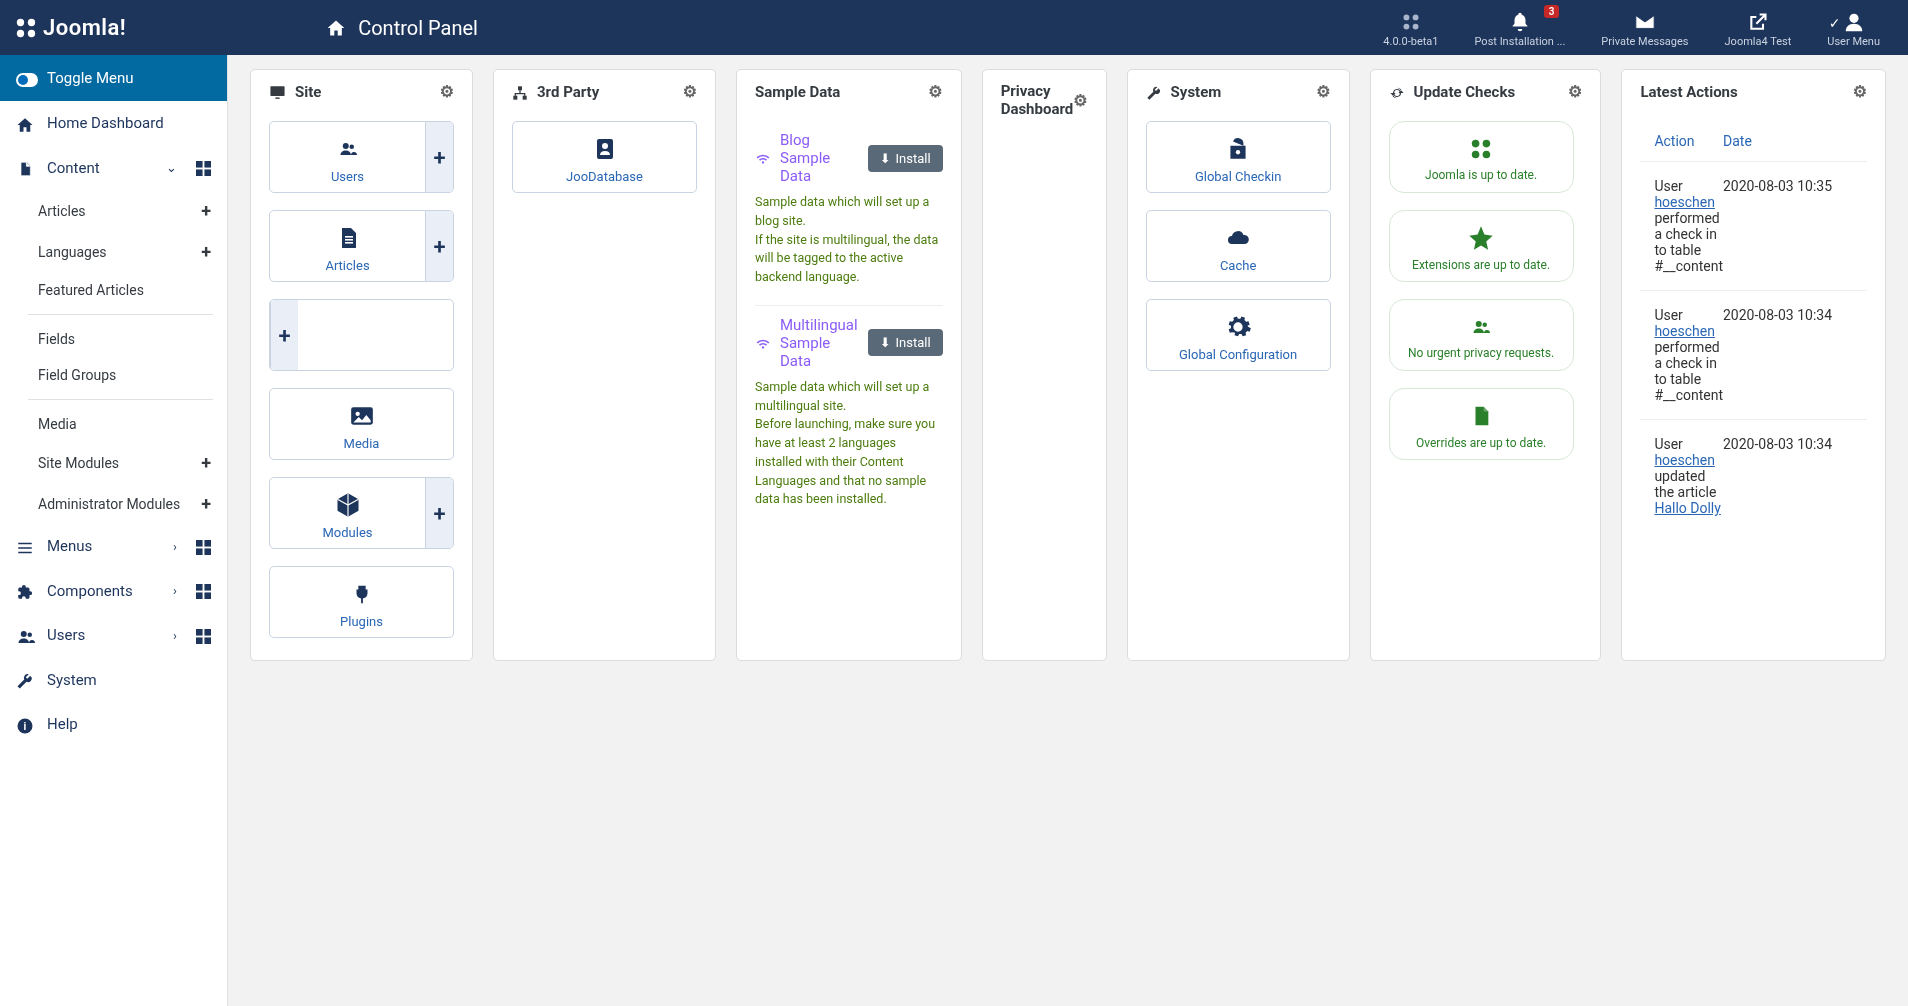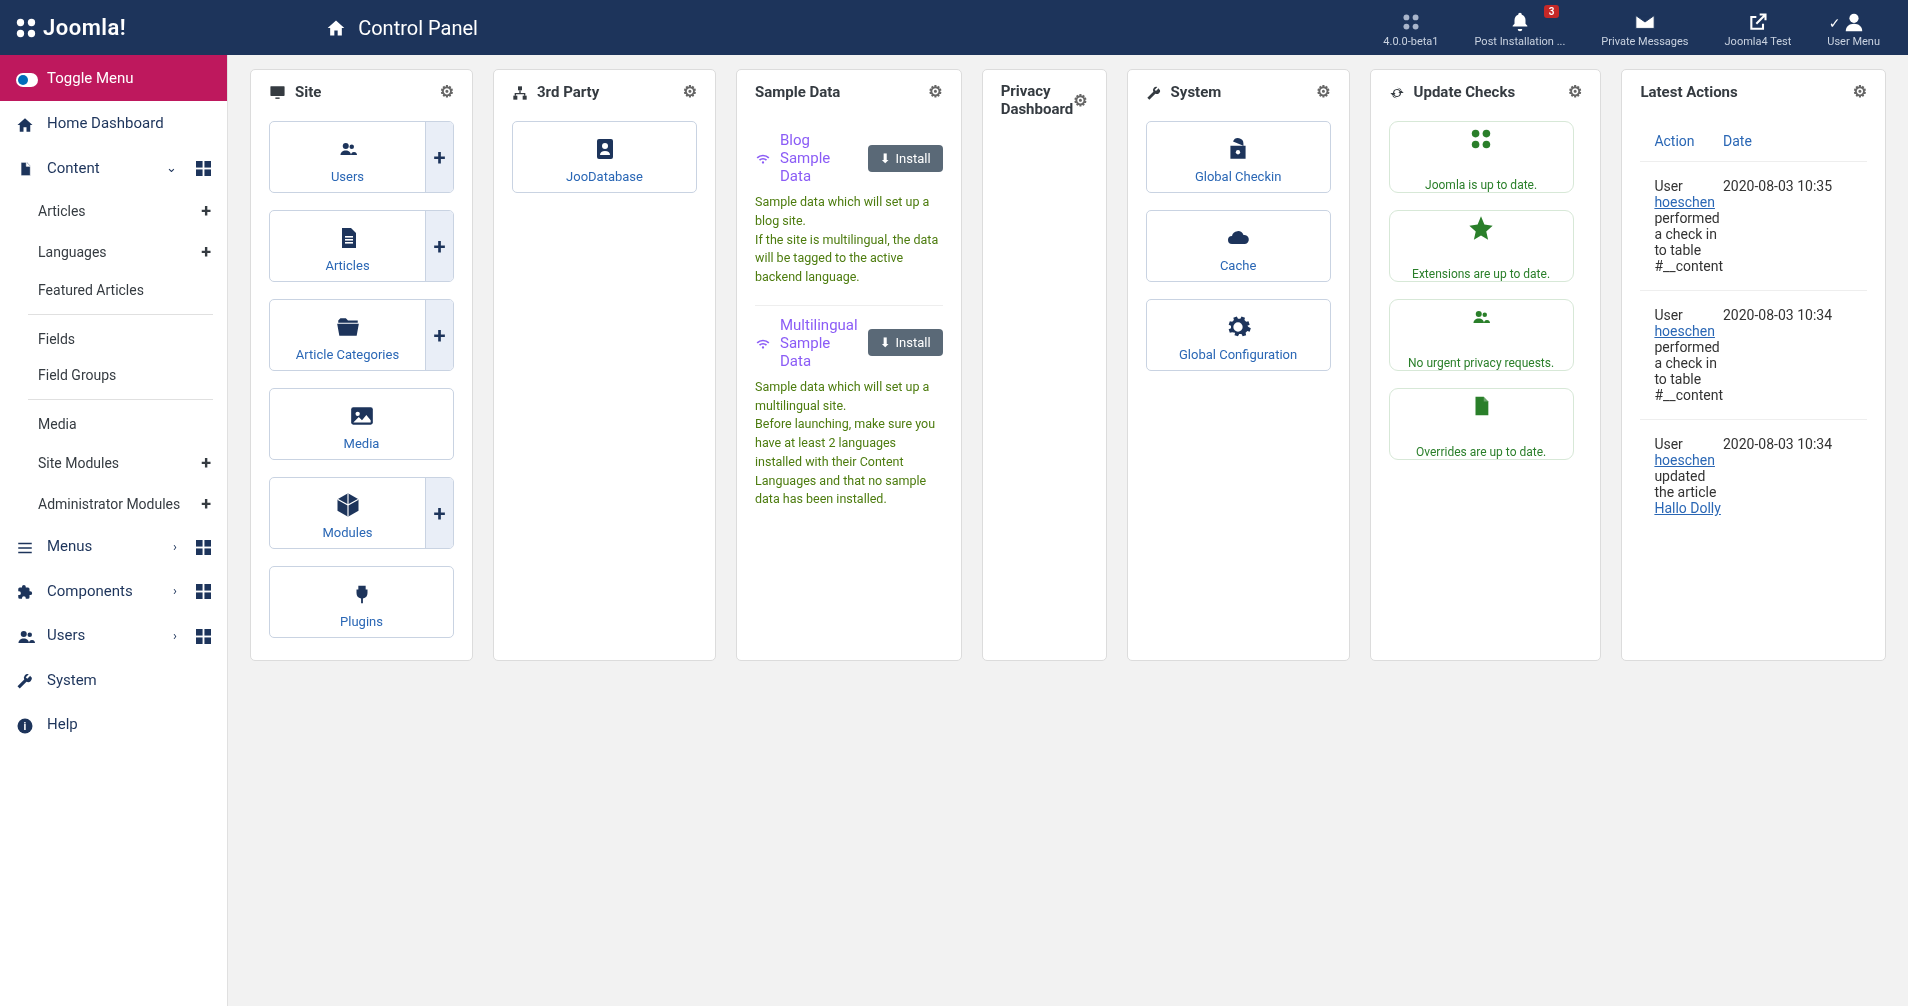--- a/index.html
+++ b/index.html
@@ -22,7 +22,7 @@
 .layout { display: flex; height: calc(100% - 55px); }
 .sidebar { width: 228px; background: #fff; border-right: 1px solid #e0e0e0; overflow-y: auto; }
 .side-item { display: flex; align-items: center; padding: 12px 16px; color: #1d345b; cursor: pointer; font-size: 15px; gap: 13px; }
-.side-item.toggle { background: #be185d; color: #fff; padding: 13px 16px; }
+.side-item.toggle { background: #0369a1; color: #fff; padding: 13px 16px; }
 .side-icon { width: 18px; font-size: 17px; text-align: center; flex-shrink: 0; }
 .side-item .chev { margin-left: auto; font-size: 13px; }
 .side-item .grid-icon { margin-left: 6px; font-size: 15px; }

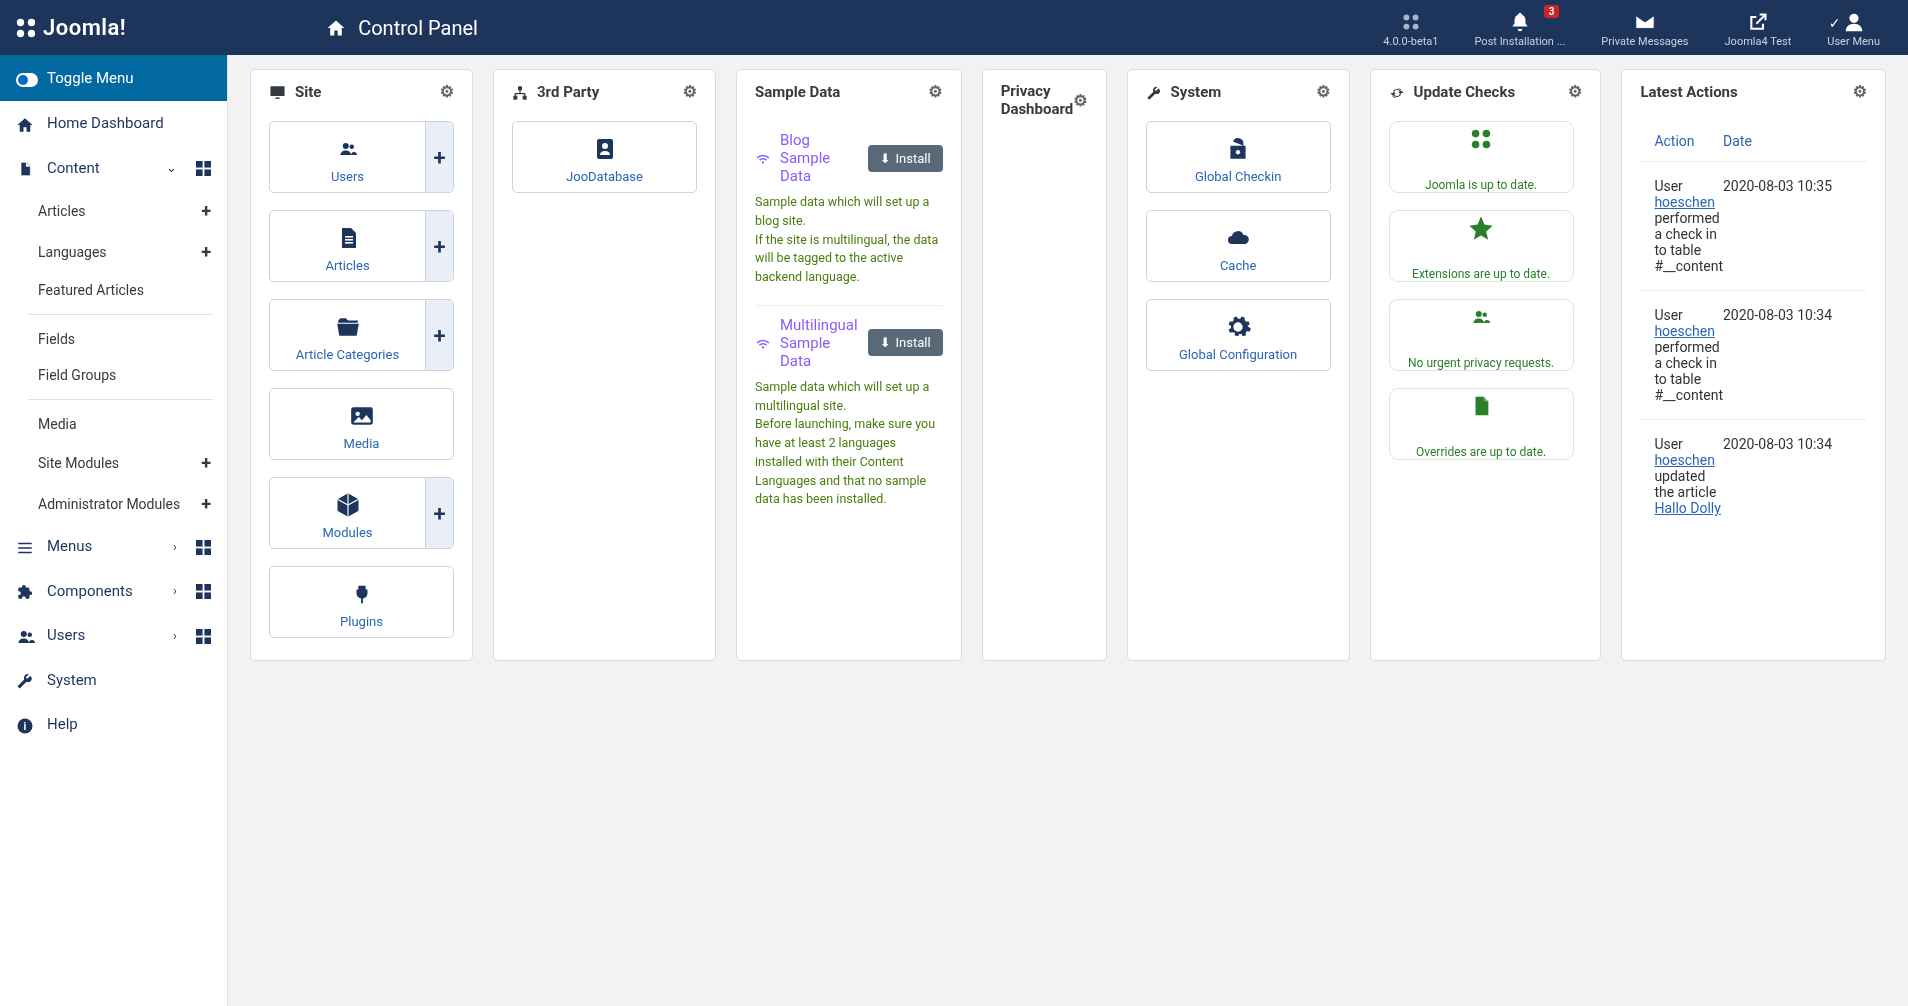--- a/index.html
+++ b/index.html
@@ -49,7 +49,7 @@
 .tile-main .tlabel { font-size: 13px; color: #2a67b5; }
 .tile-add { width: 28px; background: #e9eef7; display: flex; align-items: center; justify-content: center; font-size: 22px; font-weight: 600; color: #1d345b; cursor: pointer; border-left: 1px solid #c9d3e2; }
 
-.check-tile { border: 1px solid #d7e8d7; border-radius: 9px; width: 185px; height: 72px; display: flex; flex-direction: column; align-items: center; justify-content: space-between; gap: 6px; }
+.check-tile { border: 1px solid #d7e8d7; border-radius: 15px; width: 185px; height: 72px; display: flex; flex-direction: column; align-items: center; justify-content: center; gap: 6px; }
 .check-tile .ticon { font-size: 26px; color: #2a7f2a; }
 .check-tile .tlabel { font-size: 12px; color: #2a7f2a; text-align: center; padding: 0 6px; }
 

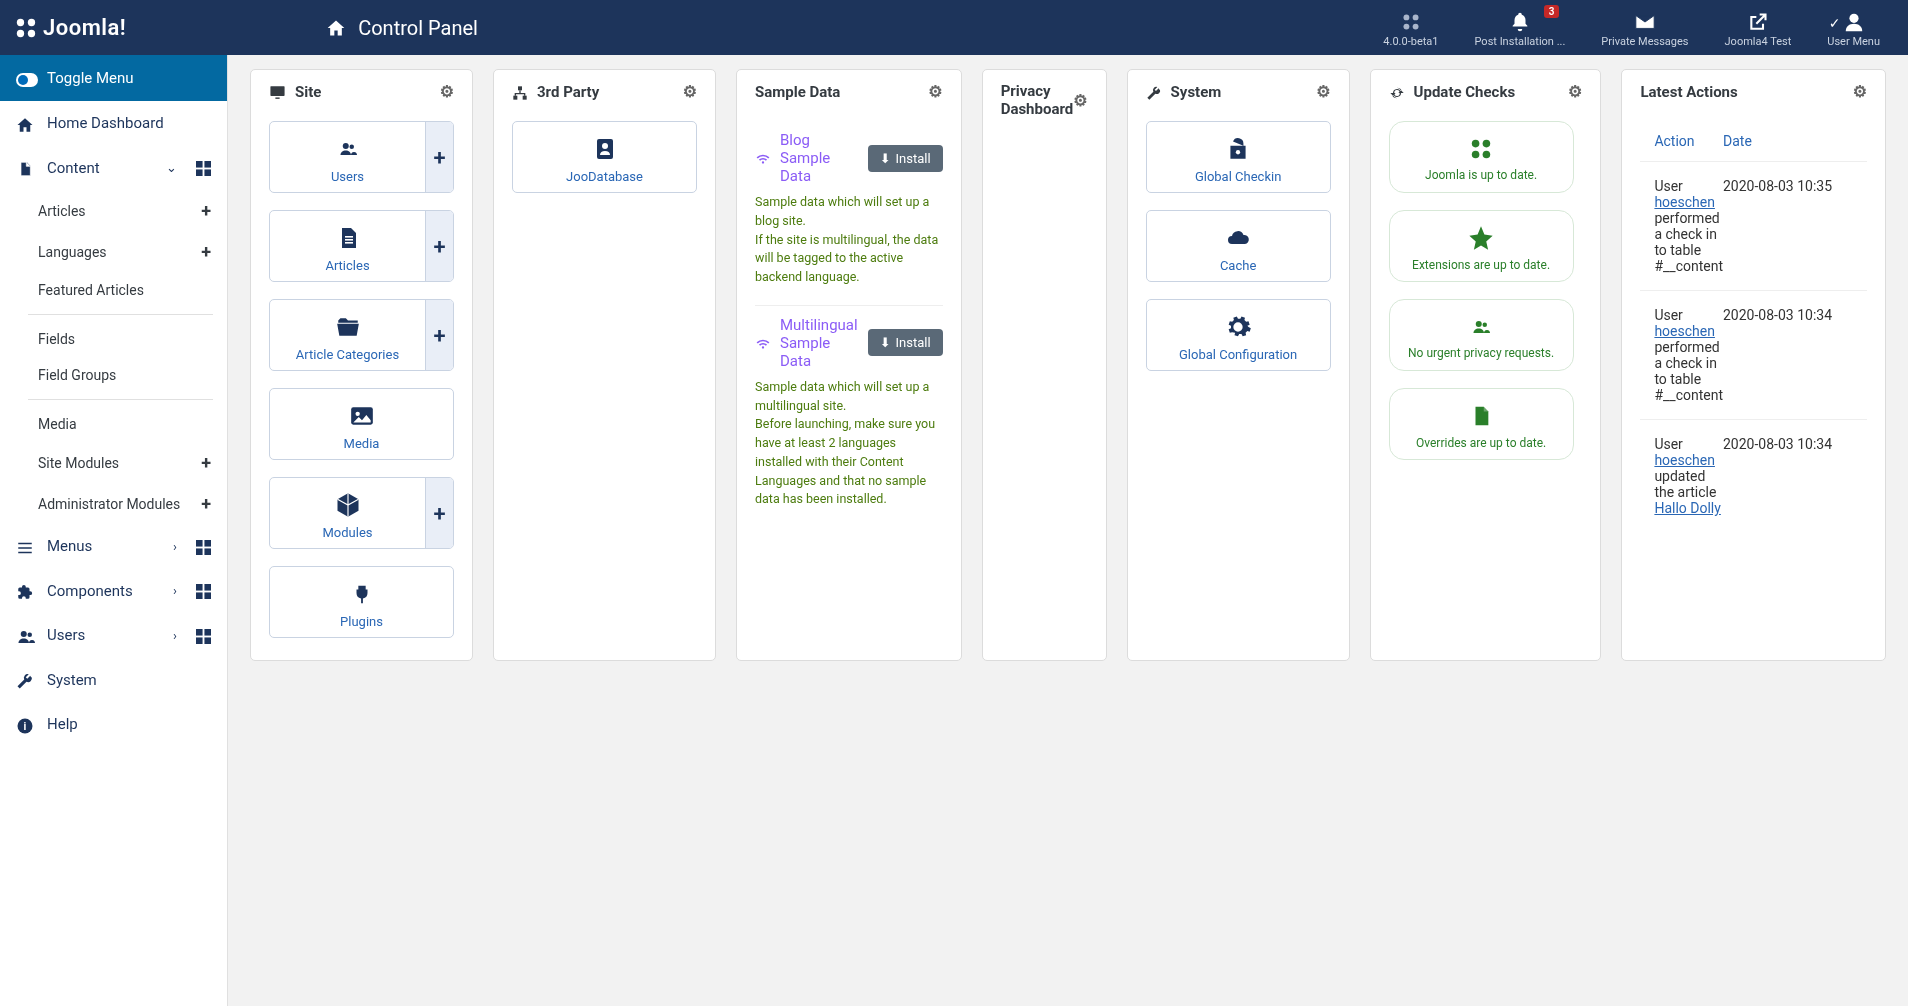--- a/index.html
+++ b/index.html
@@ -290,12 +290,6 @@
                   <div class="tile-add">+</div>
                 </div>
                 <div class="tile">
-                  <div class="tile-main">
-                    <span class="ticon"><svg width="30" height="26" viewBox="0 0 24 24" fill="currentColor">
-                        <path d="M3 6l2-2h5l2 2h9v2H3zM2 9h20l-2 11H4z"></path>
-                      </svg></span>
-                    <span class="tlabel">Article Categories</span>
-                  </div>
                   <div class="tile-add">+</div>
                 </div>
                 <div class="tile">

